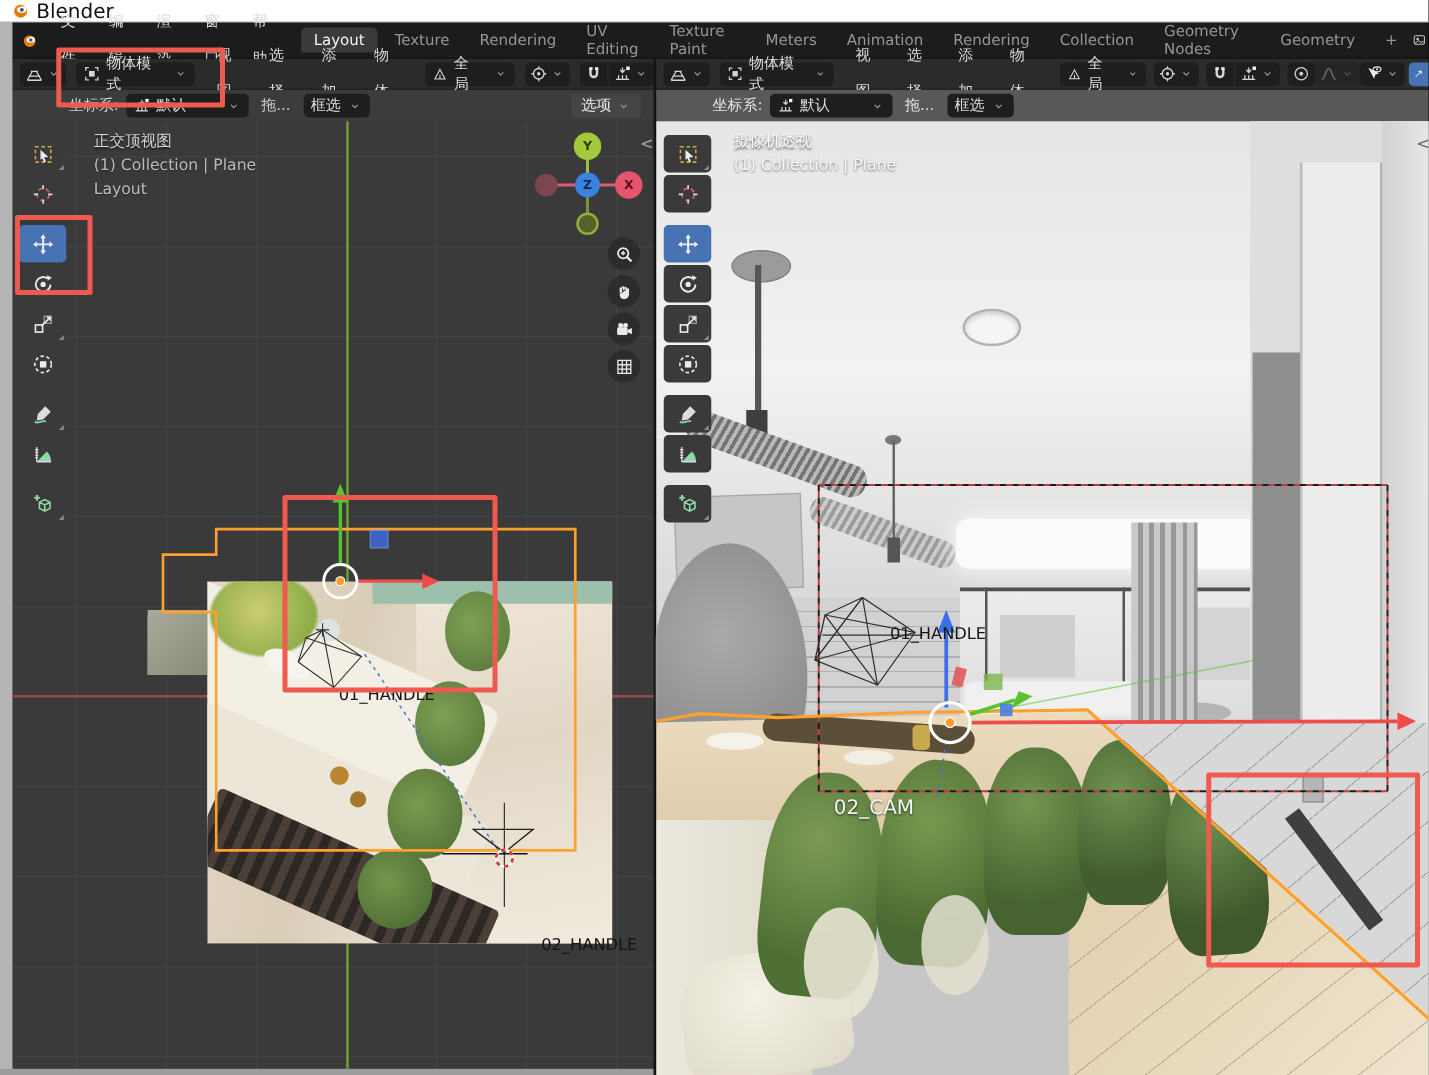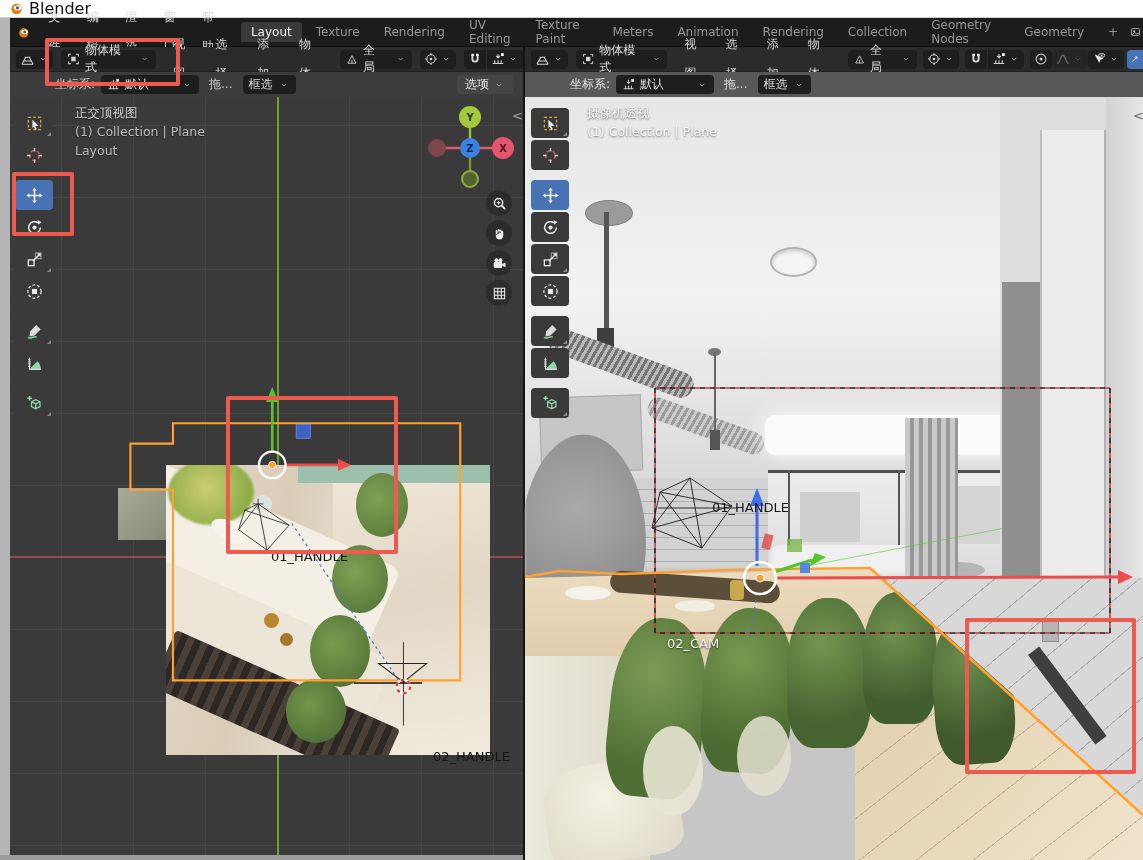--- a/index.html
+++ b/index.html
@@ -633,7 +633,7 @@
   </svg>
 
   <div class="abs vplabel" style="left:712px;top:500px">01_HANDLE</div>
-  <div class="abs" style="left:667px;top:636px;font-size:13px;color:#f5f5f5;text-shadow:0 1px 2px rgba(0,0,0,.7)">02_CAM</div>
+  <div class="abs" style="left:667px;top:636px;font-size:16px;color:#f5f5f5;text-shadow:0 1px 2px rgba(0,0,0,.7)">02_CAM</div>
 
   <div class="abs tcol" style="left:531px;top:108px">
     <div class="tbtn">

